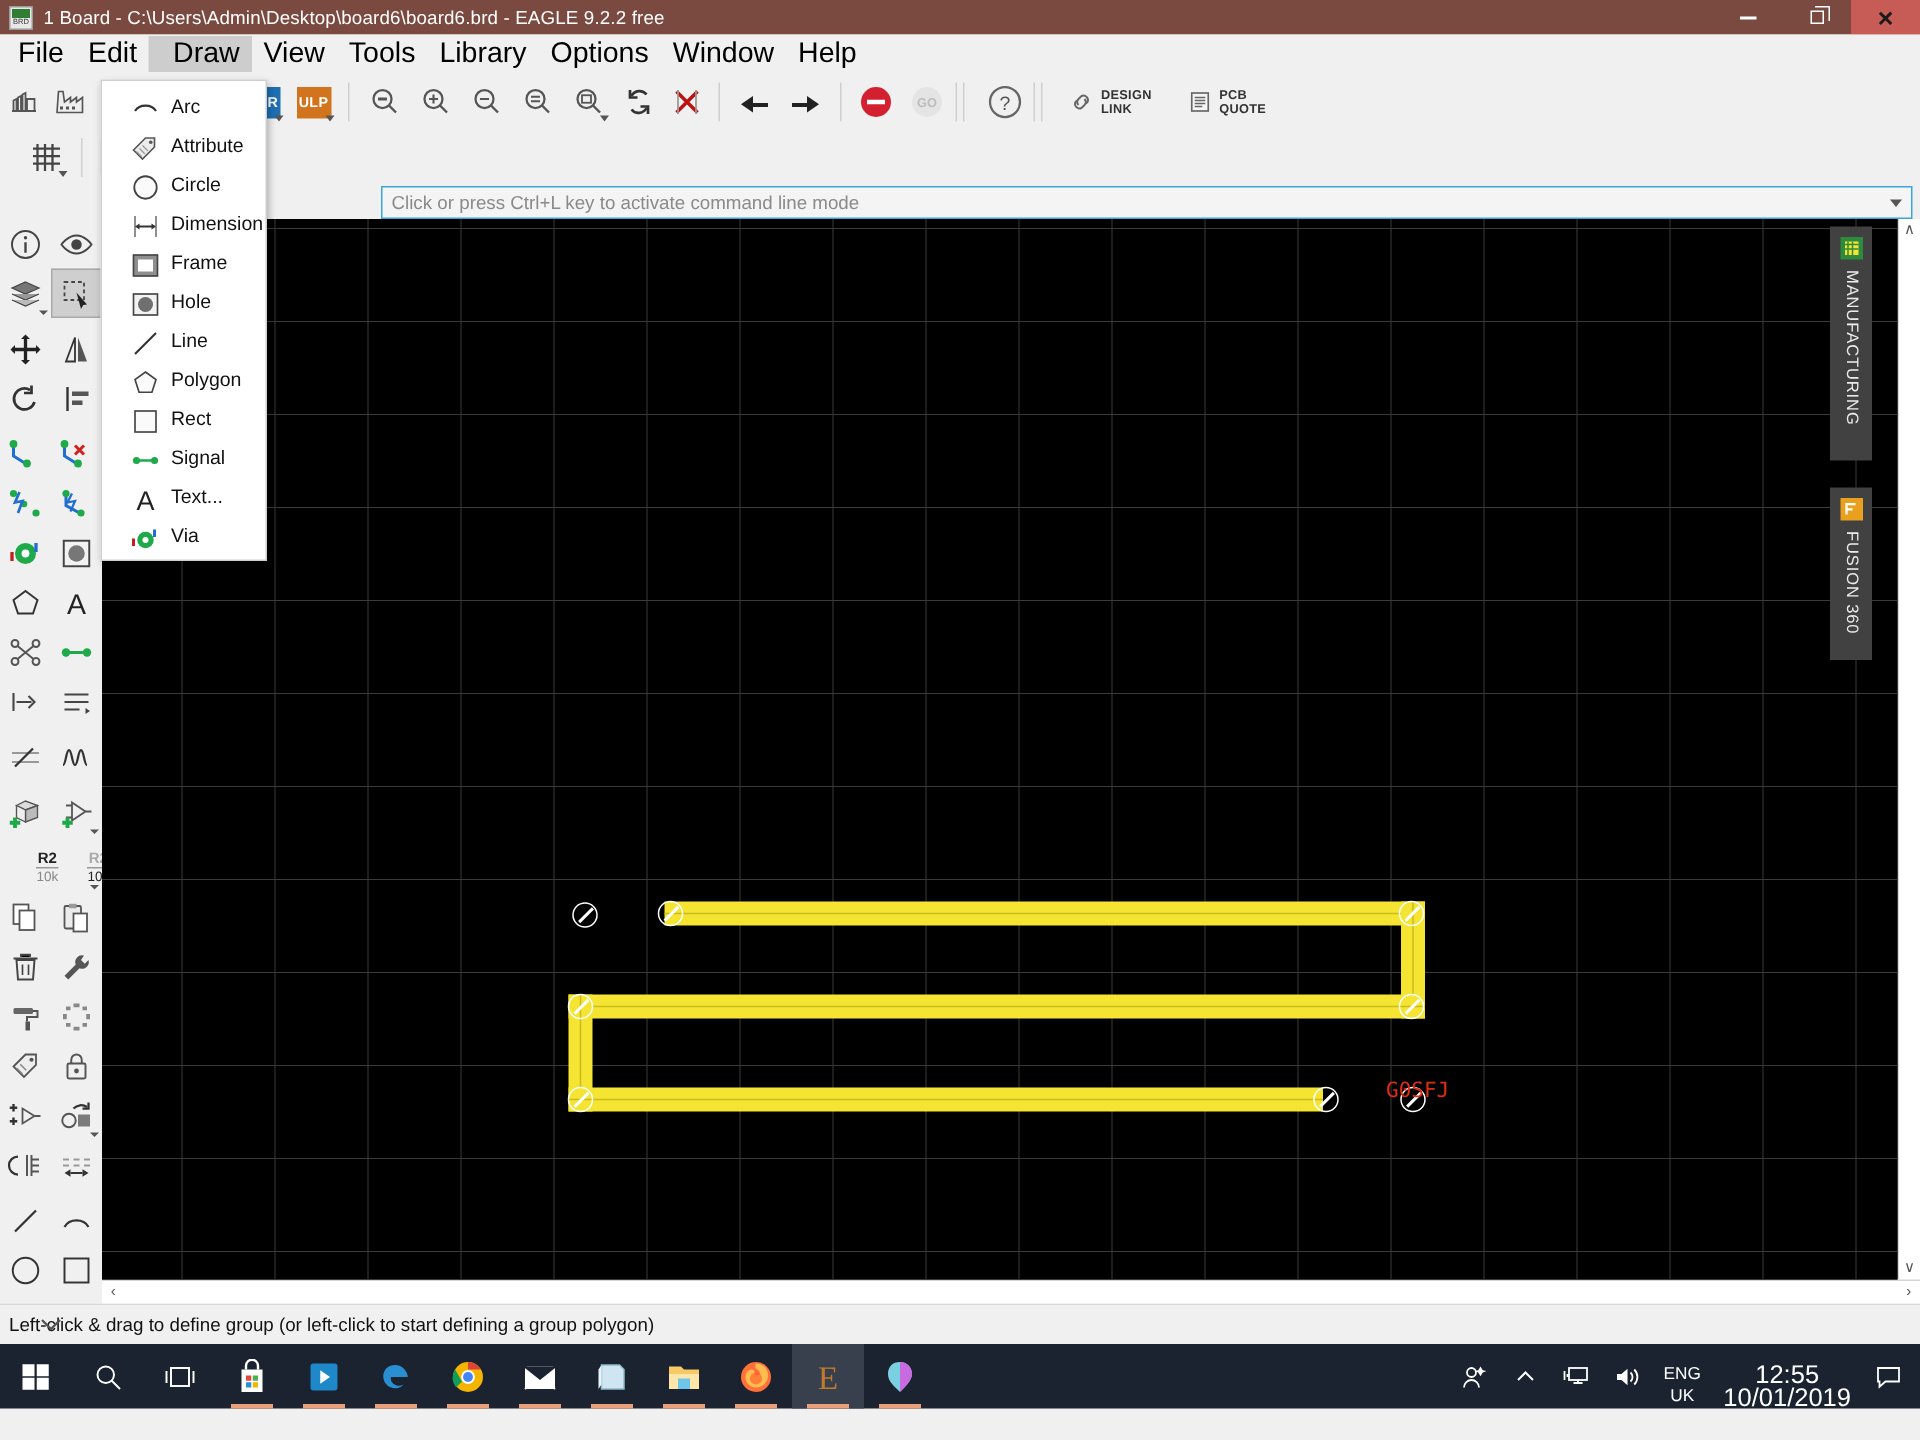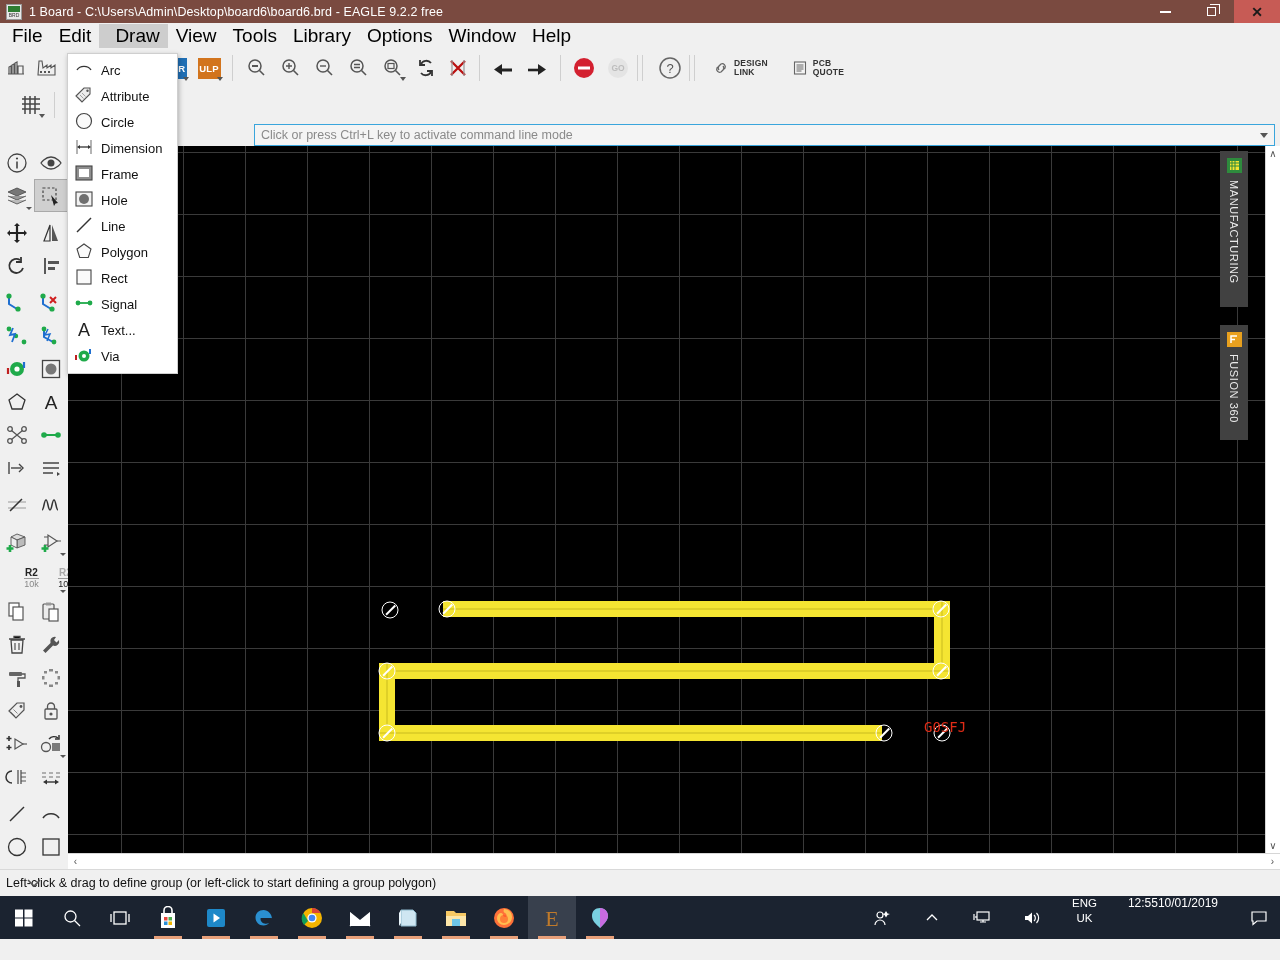--- a/index.html
+++ b/index.html
@@ -62,7 +62,7 @@
     padding:4px 0 3px 0; z-index:60;
   }
   .dd-item {
-    height:26px; display:flex; align-items:flex-start; padding-left:5px;
+    height:26px; display:flex; align-items:flex-end; padding-left:18px;
     font-size:13px; color:#111;
   }
   .dd-ico {

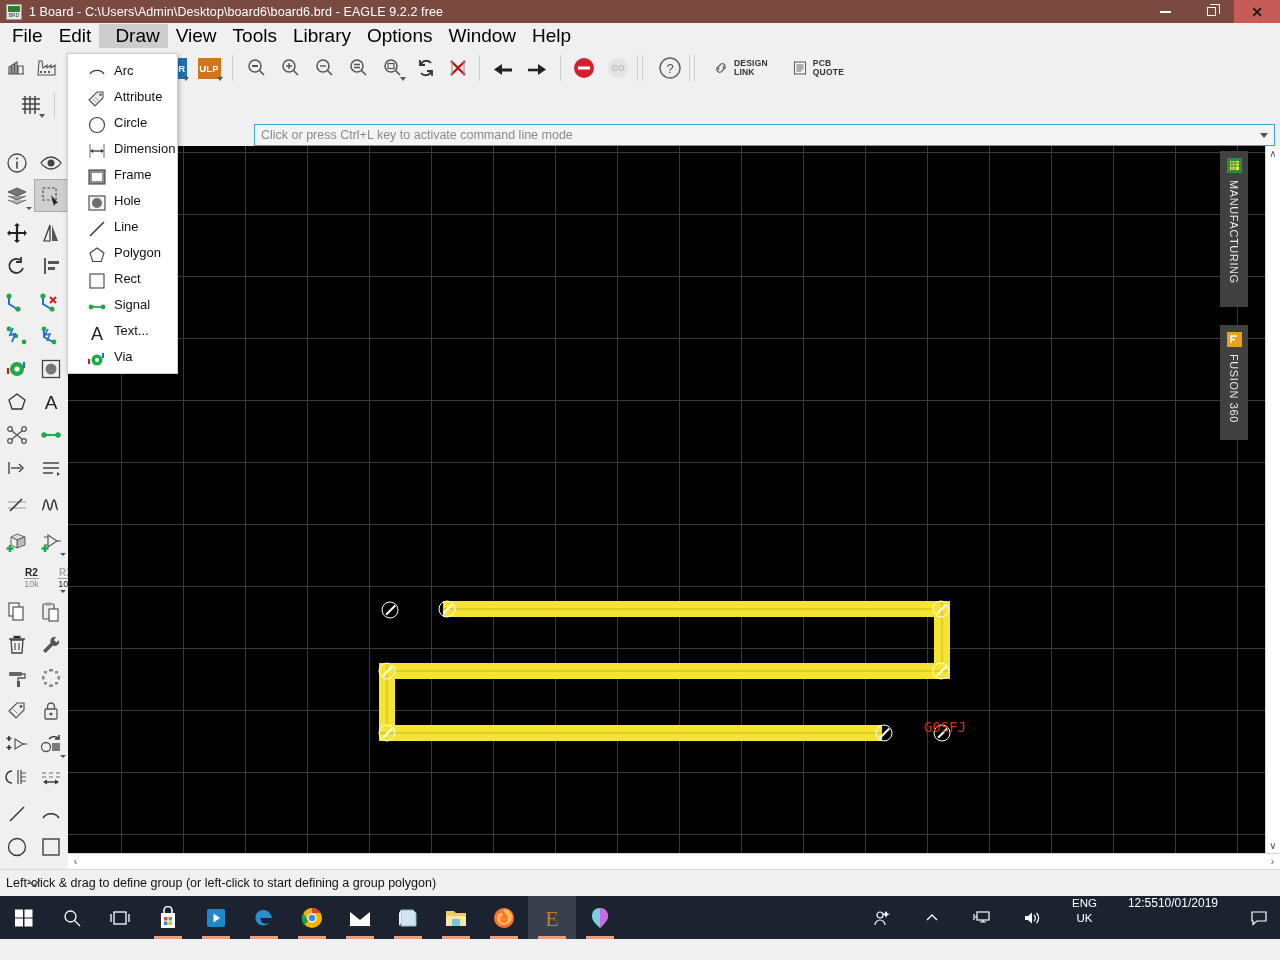--- a/index.html
+++ b/index.html
@@ -242,8 +242,8 @@
     background:#e8a07a;
   }
   #tray {
-    position:absolute; right:0; top:0; height:43px; display:flex; align-items:flex-start;
-    gap:16px; padding-right:4px;
+    position:absolute; right:0; top:0; height:43px; display:flex; align-items:flex-end;
+    gap:0px; padding-right:4px;
   }
   .tray-i { width:34px; height:43px; display:flex; align-items:center; justify-content:center; }
   .tray-txt {

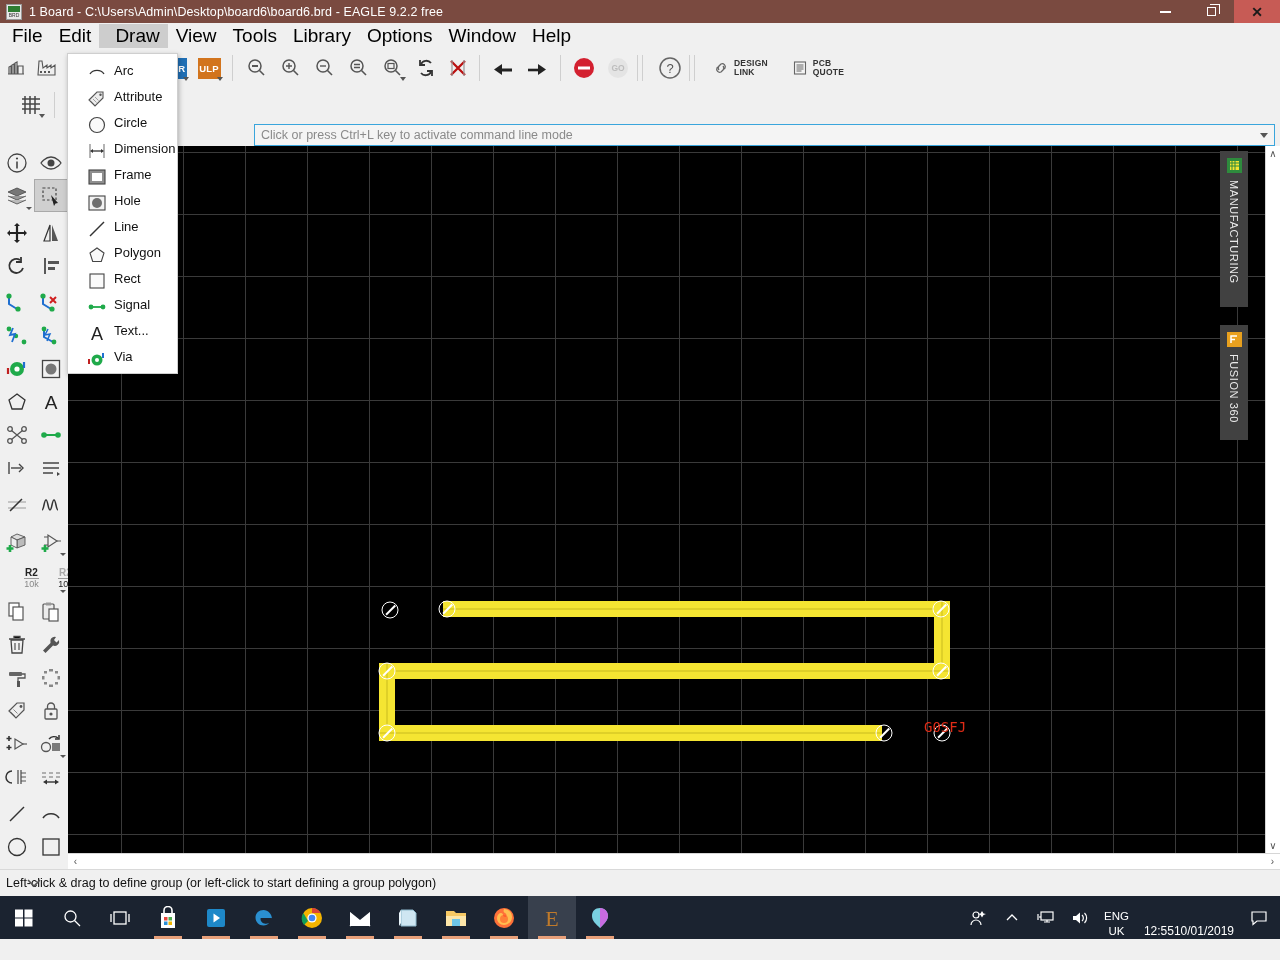--- a/index.html
+++ b/index.html
@@ -251,8 +251,8 @@
     color:#fff; font-size:11.5px; line-height:15px; padding:0 7px;
   }
   .tray-clock {
-    display:flex; flex-direction:row; align-items:center; justify-content:center;
-    color:#fff; font-size:12px; line-height:15px; padding:0 8px;
+    display:flex; flex-direction:column; align-items:center; justify-content:center;
+    color:#fff; font-size:17px; line-height:15px; padding:0 8px;
   }
   svg { display:block; }
 </style>

